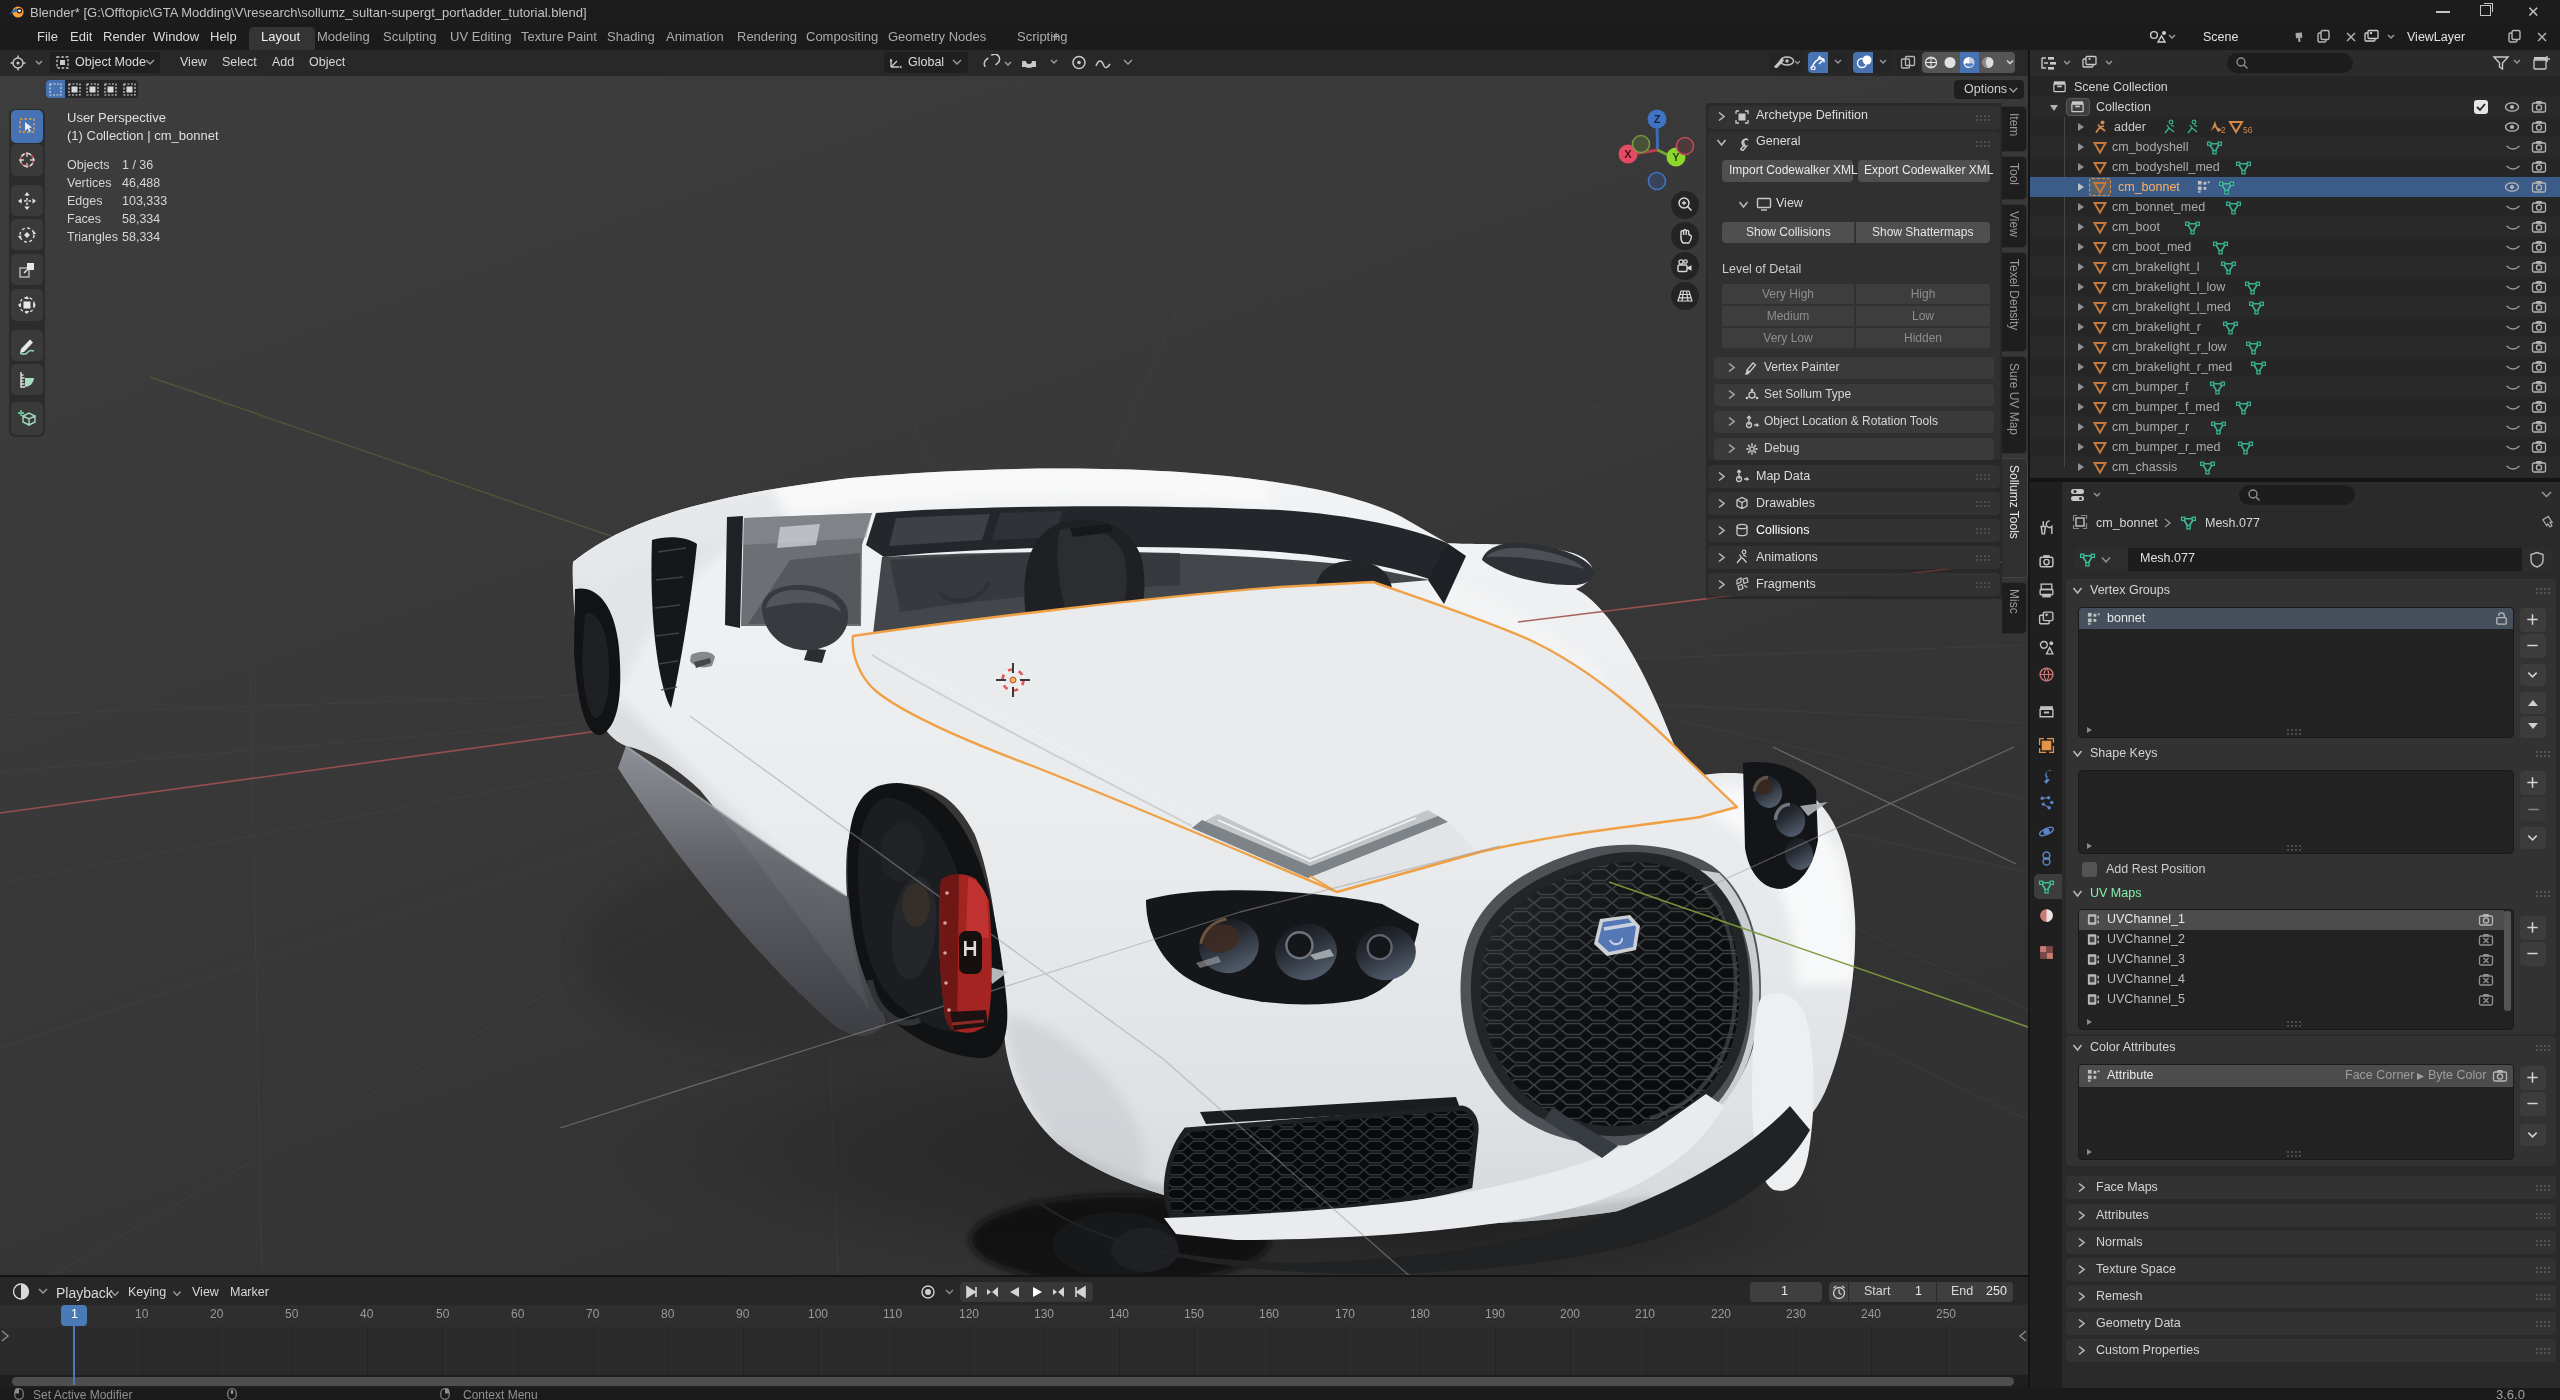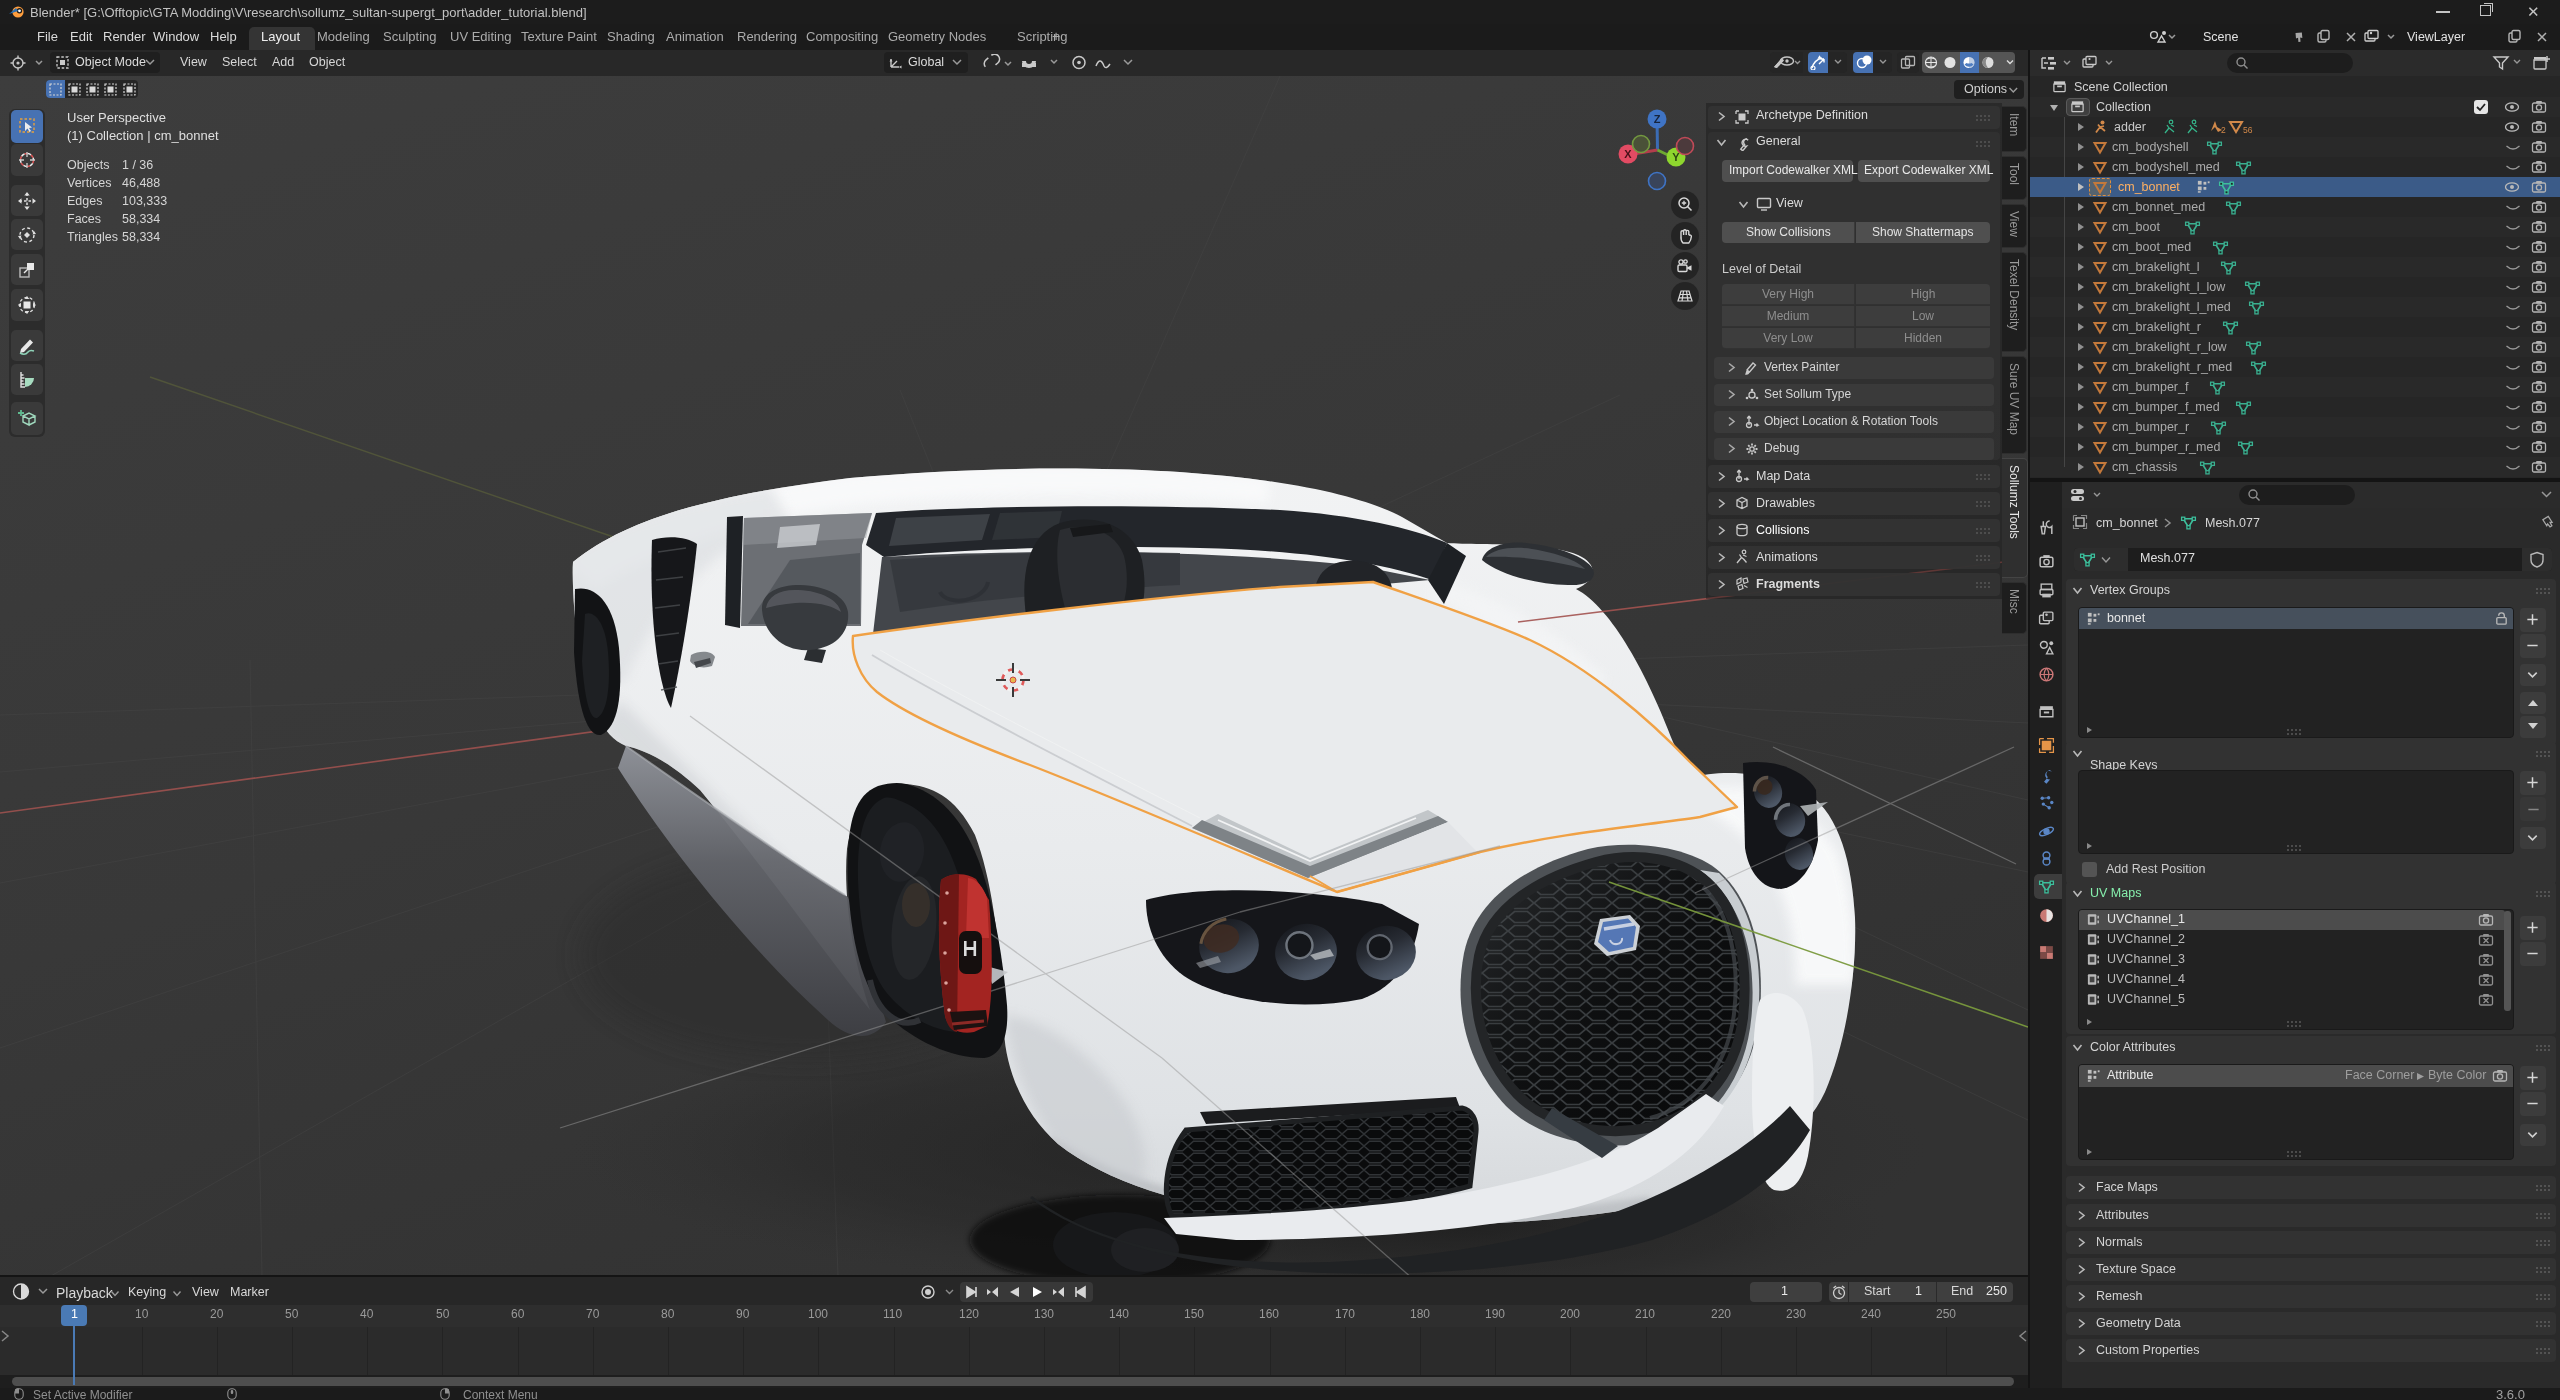--- a/index.html
+++ b/index.html
@@ -1567,7 +1567,7 @@
     <path d="M4,10 l4,-1.5 1,4 -4,1.5 Z" fill="none" stroke="#c9c9c9" stroke-width="1.2"></path>
     <path d="M10,9.5 l3.5,2" stroke="#c9c9c9" stroke-width="1.2"></path>
   </svg>
-<div class="tx" style="left:1756px;top:577px;color:#dcdcdc;font-size:12.5px;font-weight:bold;">Fragments</div>
+<div class="tx" style="left:1756px;top:577px;color:#dcdcdc;font-size:12.5px;">Fragments</div>
 <div class="grip" style="left:1976px;top:582px;opacity:.45"></div>
 <div class="ab" style="left:2002px;top:106px;width:25px;height:46px;background:#1e1e1e;border:1px solid #2e2e2e;border-left:none;border-radius:0 5px 5px 0;"></div>
 <div class="tx" style="left:2007px;top:113px;color:#9b9b9b;font-size:12px;writing-mode:vertical-rl;">Item</div>

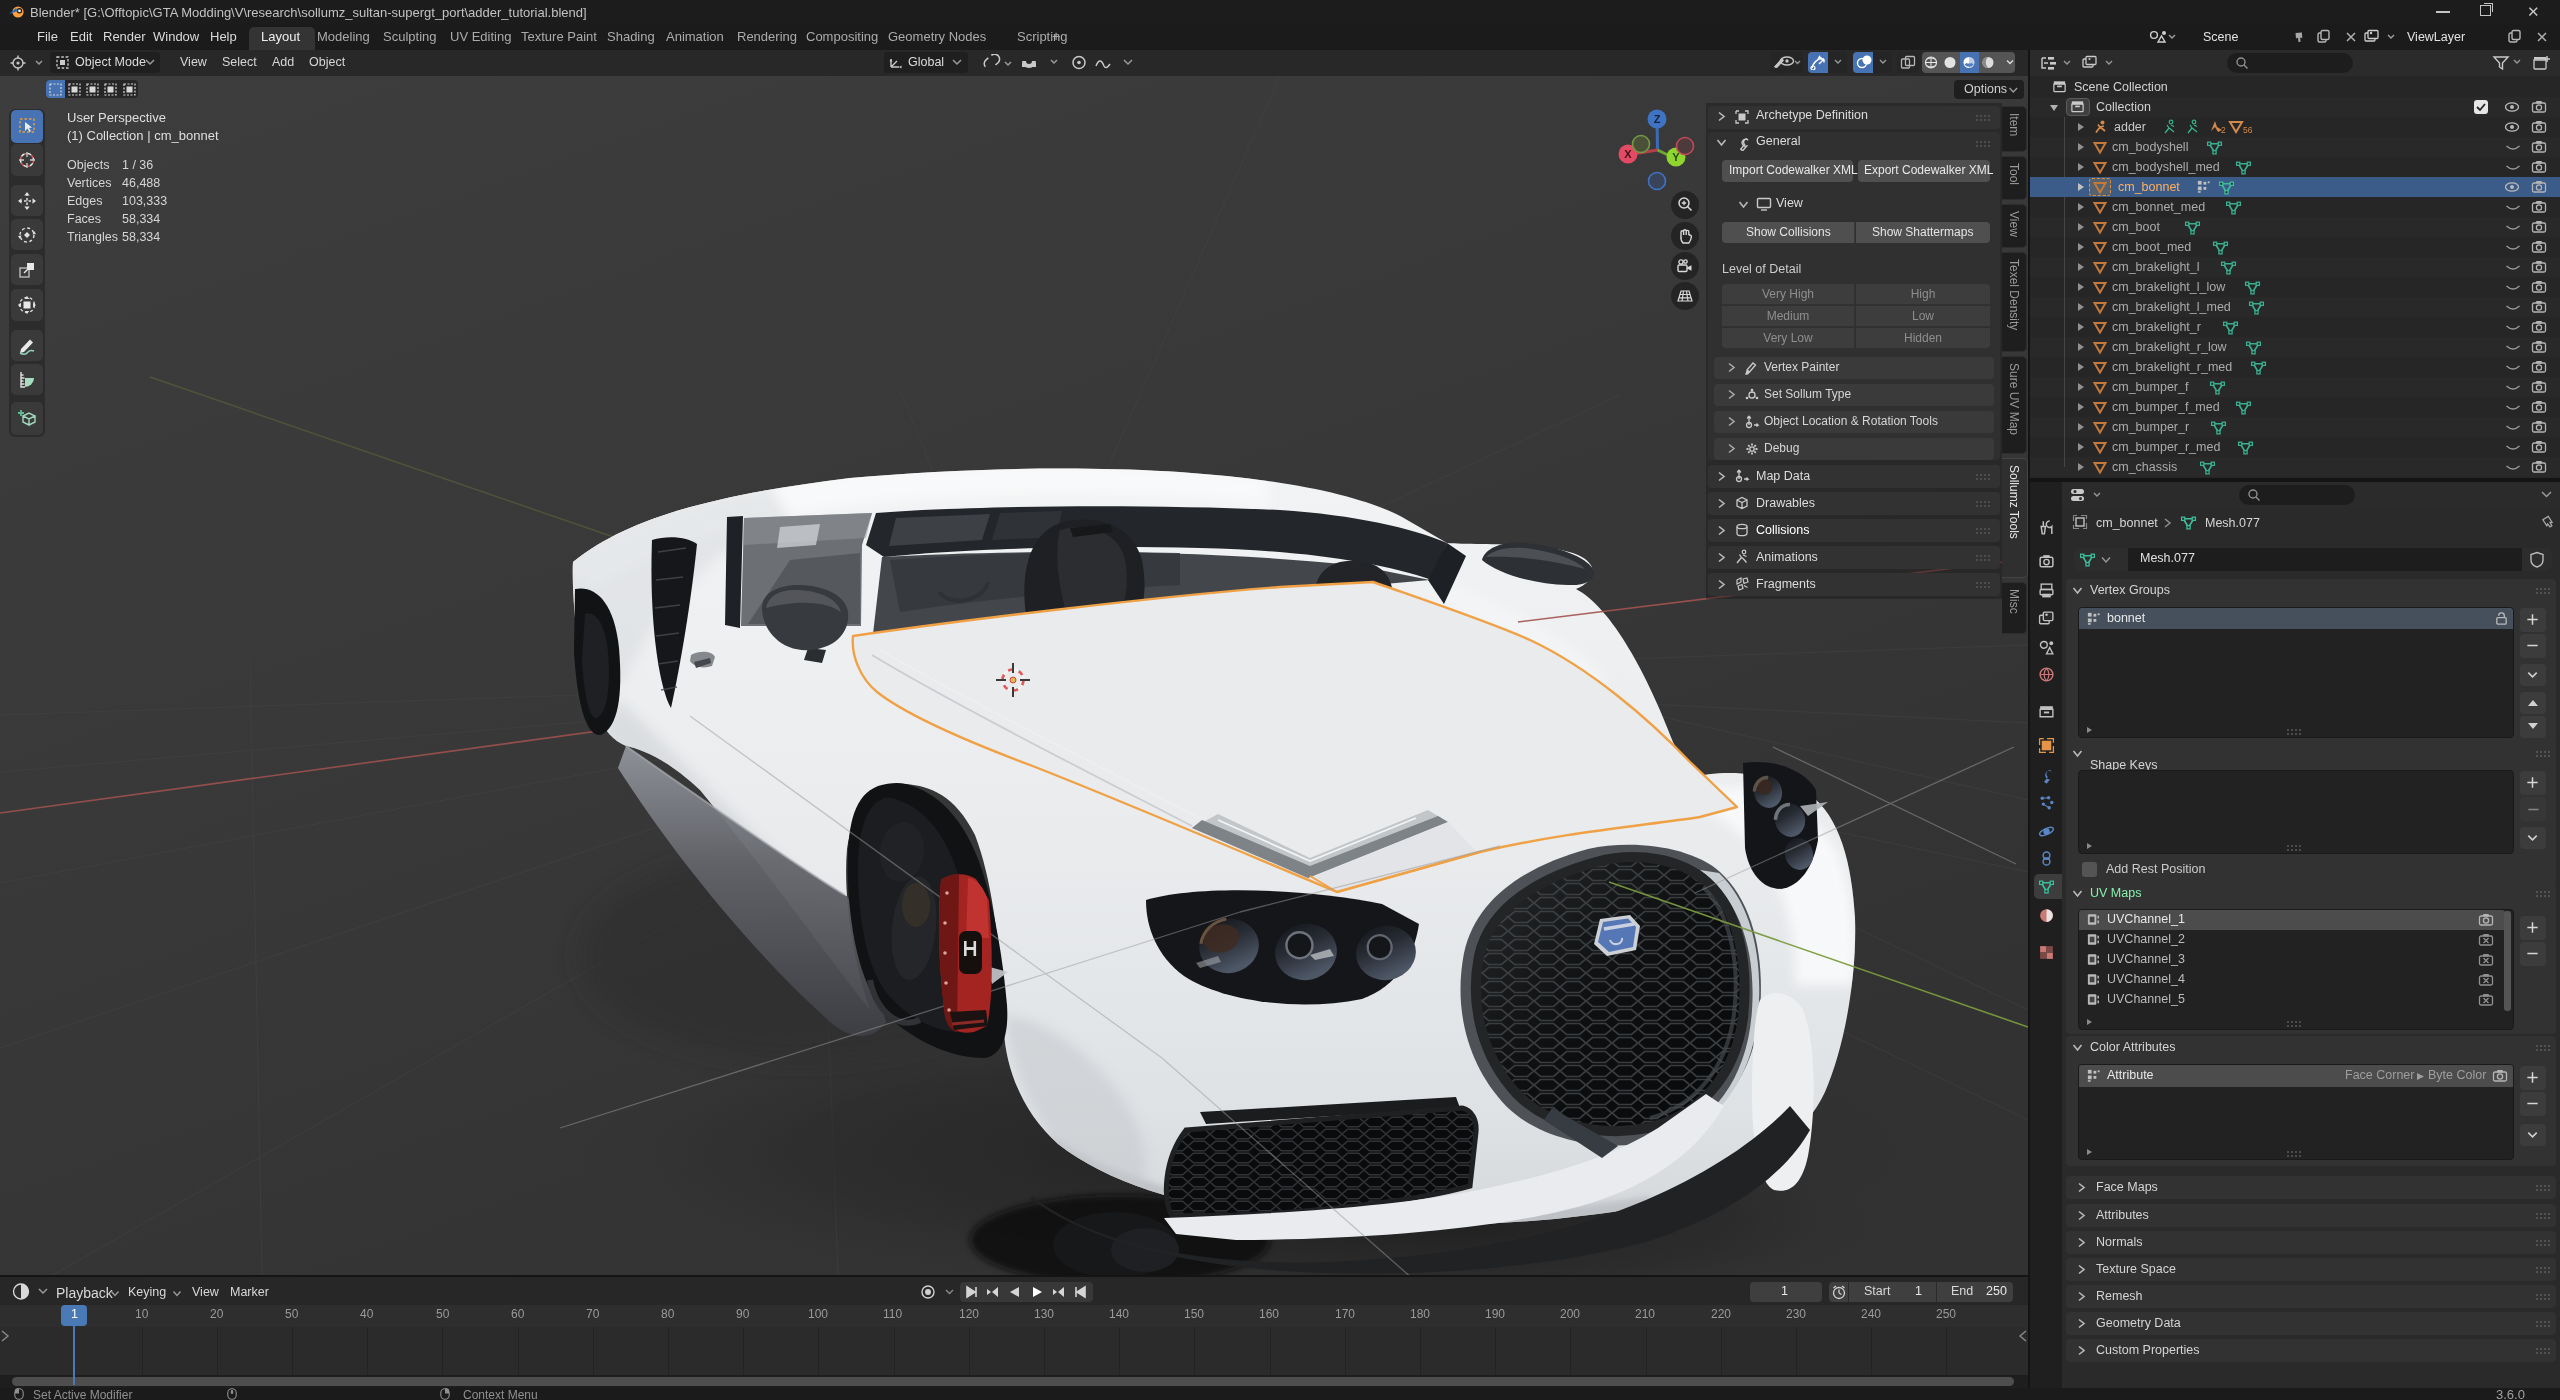--- a/index.html
+++ b/index.html
@@ -768,7 +768,7 @@
 <svg class="ab" style="left:2072px;top:748px" width="11" height="11">
     <path d="M1.5,3 l4,5 4,-5" fill="none" stroke="#b9b9b9" stroke-width="1.6"></path>
   </svg>
-<div class="tx" style="left:2090px;top:746px;color:#d4d4d4;font-size:12.5px;margin-top:12px;">Shape Keys</div>
+<div class="tx" style="left:2090px;top:746px;color:#d4d4d4;font-size:12.5px;">Shape Keys</div>
 <div class="grip" style="left:2536px;top:751px;"></div>
 <div class="ab" style="left:2078px;top:770px;width:436px;height:84px;background:#222222;border:1px solid #1a1a1a;border-radius:4px;"></div>
 <svg class="ab" style="left:2086px;top:842px" width="8" height="8">

